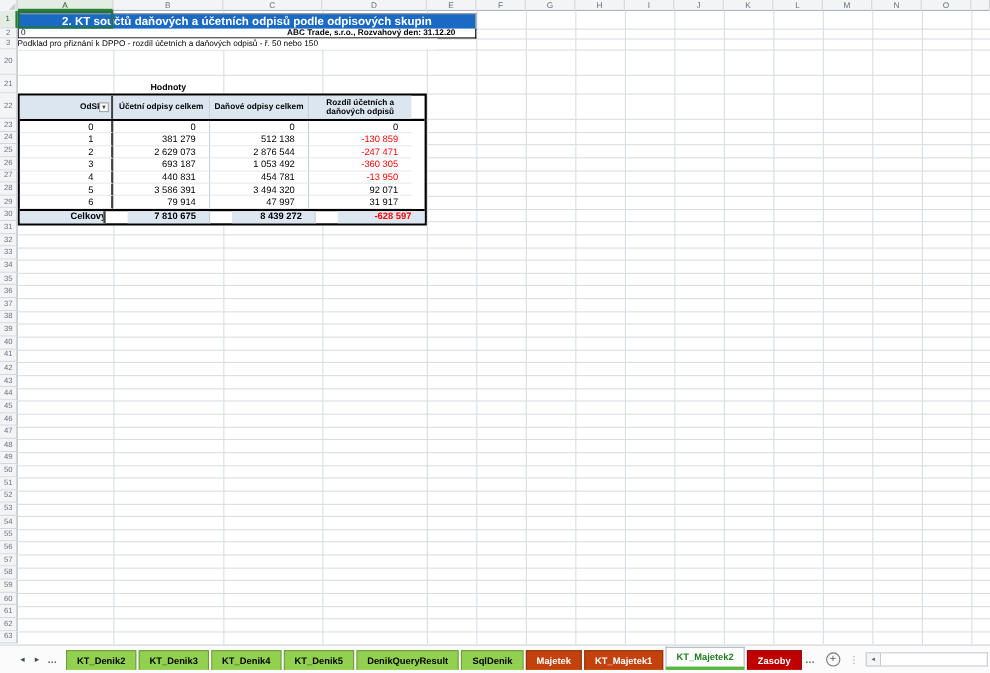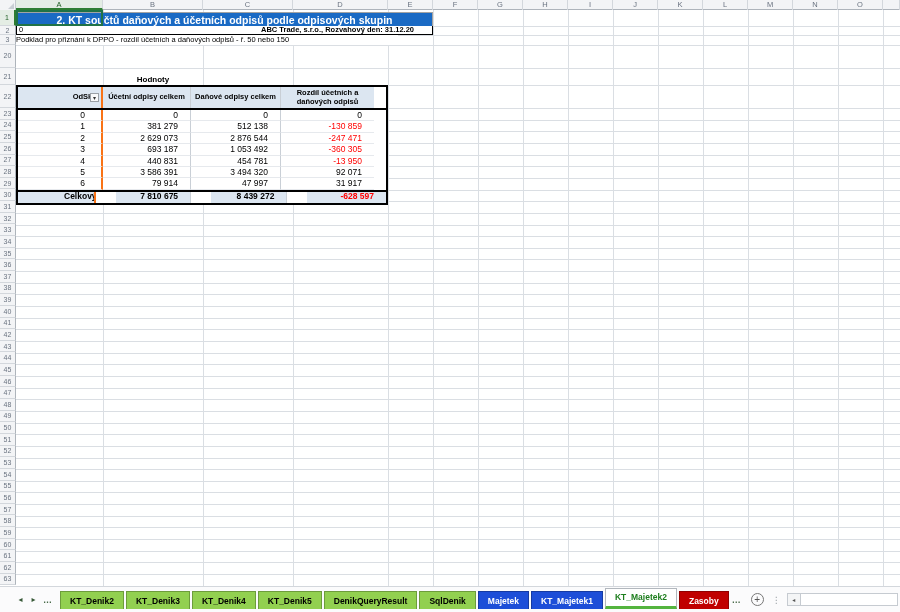--- a/index.html
+++ b/index.html
@@ -48,7 +48,7 @@
     box-sizing:border-box;border:2px solid #000;}
   .pt-row{display:flex;}
   .pt-c{box-sizing:border-box;overflow:hidden;white-space:nowrap;}
-  .pt-cA{width:85px;border-right:2px solid #f97316;text-align:center;padding-left:46px;}
+  .pt-cA{width:85px;border-right:2px solid #404040;text-align:center;padding-left:46px;}
   .pt-cB{width:88px;border-right:1px solid #C9CFD6;}
   .pt-cC{width:90px;border-right:1px solid #C9CFD6;}
   .pt-cD{width:93px;}

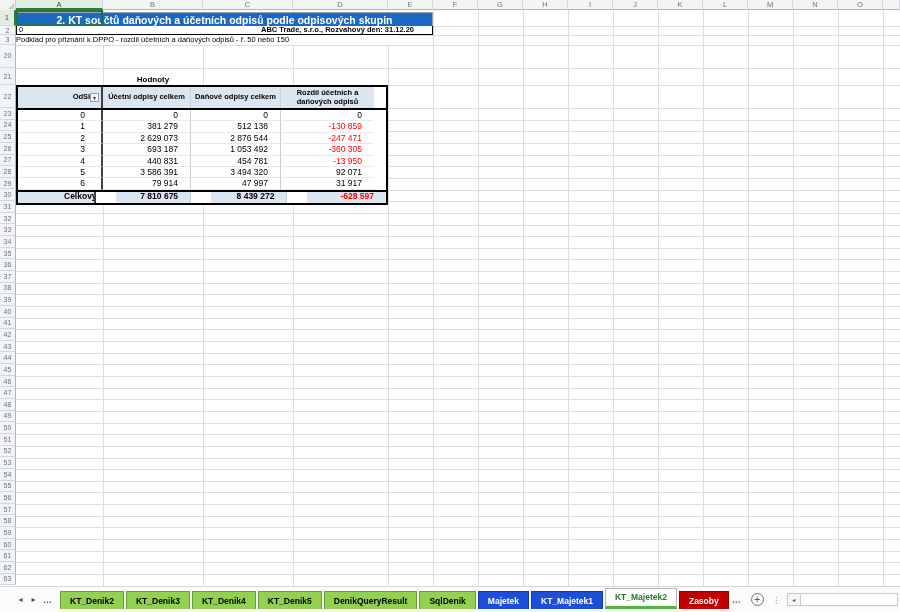--- a/index.html
+++ b/index.html
@@ -74,7 +74,7 @@
   .tab{height:18px;line-height:18px;padding:0 9px;font-size:8.5px;font-weight:600;cursor:default;
     box-sizing:border-box;border:1px solid rgba(0,0,0,0.25);border-bottom:none;}
   .tab.green{background:#92D050;color:#000;}
-  .tab.blue{background:#1d4ed8;color:#fff;}
+  .tab.blue{background:#c2410c;color:#fff;}
   .tab.red{background:#C00000;color:#fff;}
   .tab.active{background:#fff;color:#1E7E1E;font-weight:700;border:1px solid #B2B7BD;
     border-bottom:3px solid #54B43E;height:21px;line-height:17px;}

